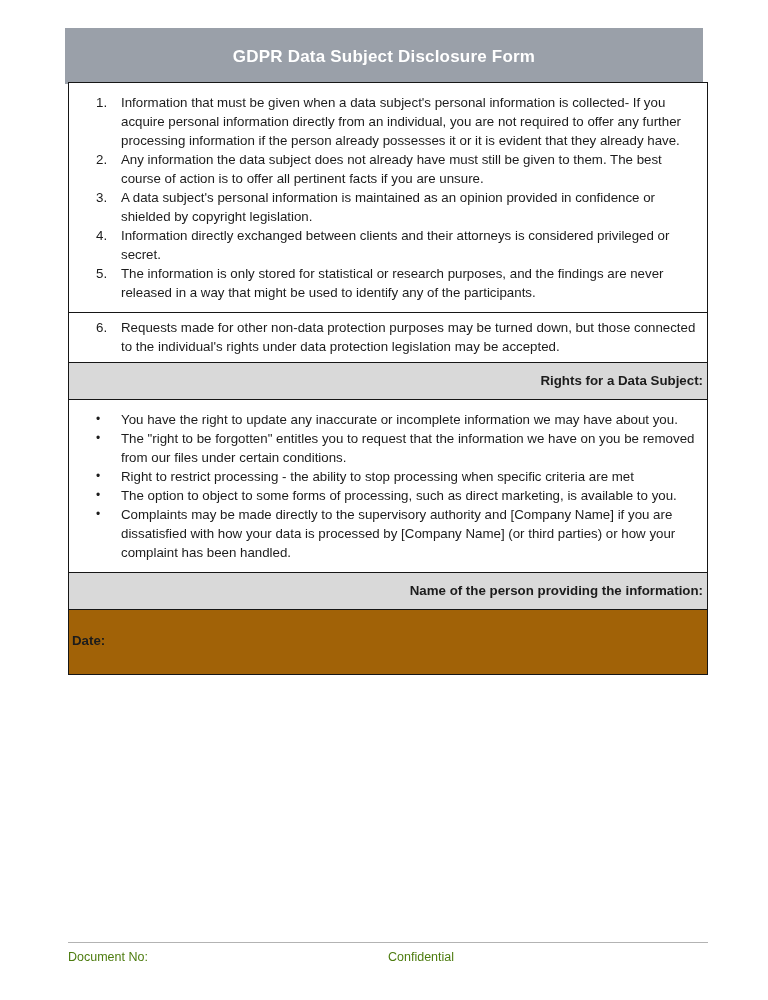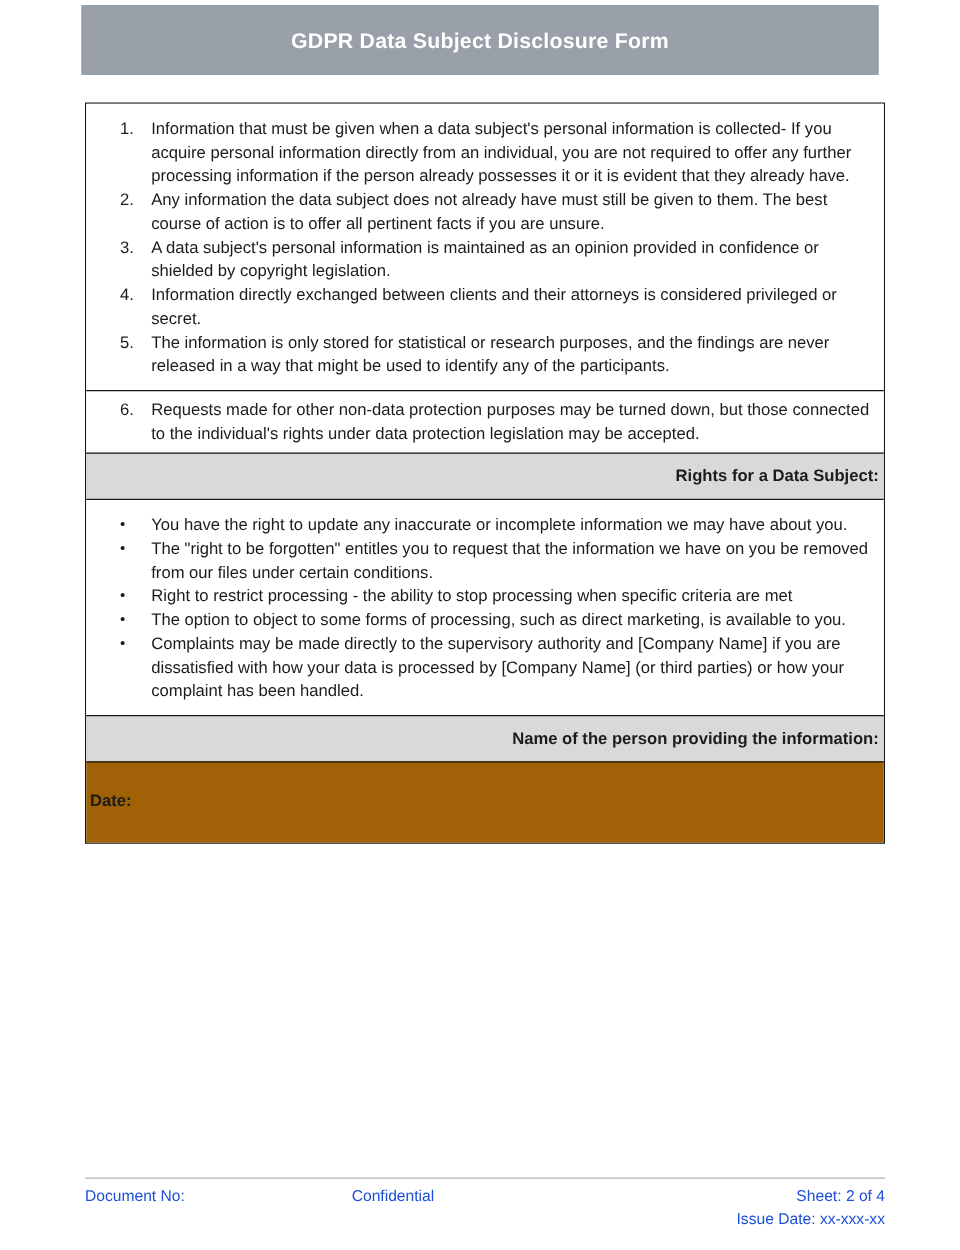--- a/index.html
+++ b/index.html
@@ -15,7 +15,7 @@
 
   .title-bar {
     position: absolute;
-    top: 4px; left: 65px;
+    top: 28px; left: 65px;
     width: 638px; height: 56px;
     background: #9aa0a9;
     display: flex; align-items: center; justify-content: center;

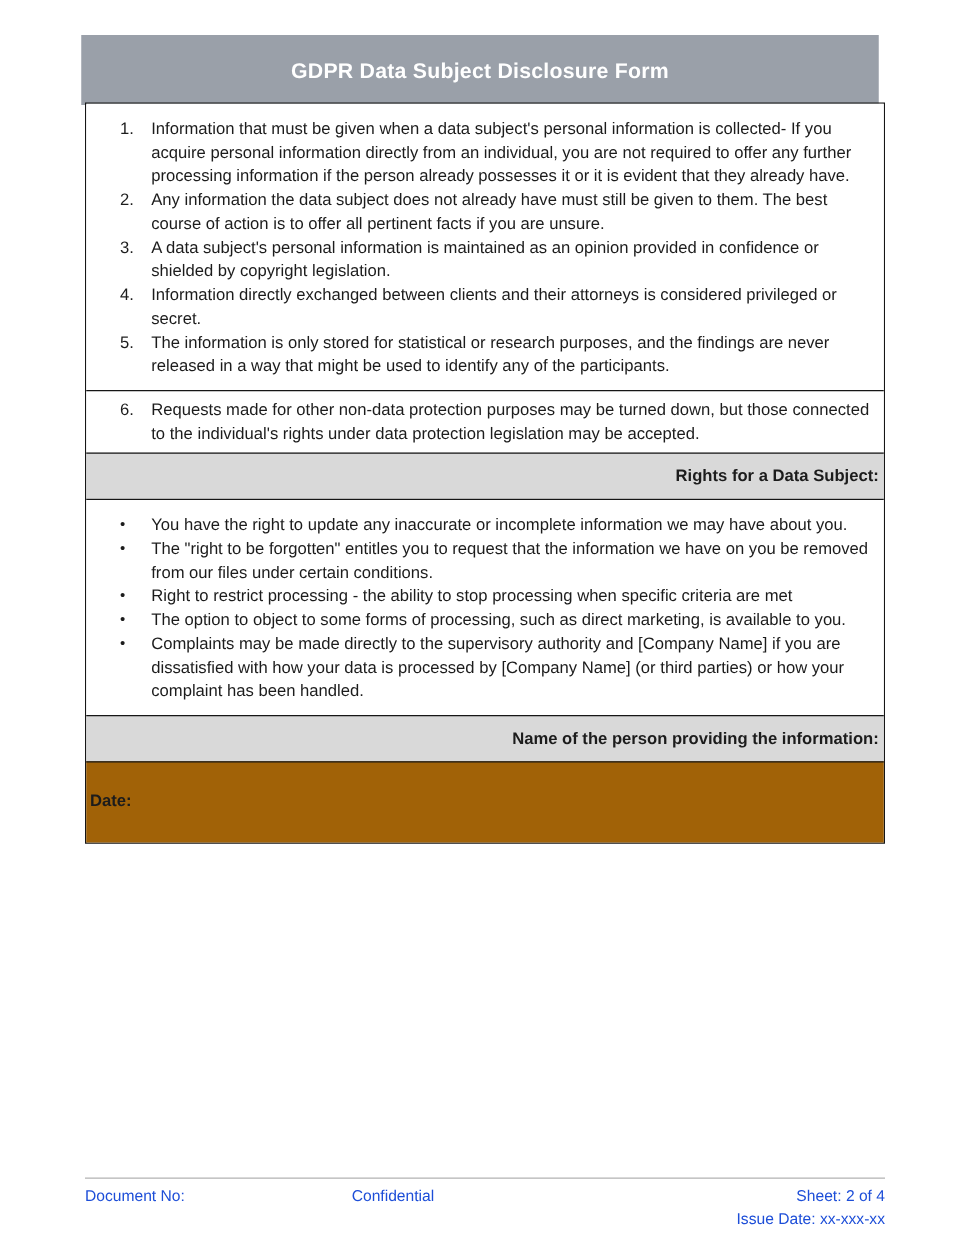--- a/index.html
+++ b/index.html
@@ -60,7 +60,7 @@
     width: 640px;
     border-top: 1.5px solid #b3b3b3;
     padding-top: 5px;
-    color: #1d4ed8;
+    color: #4d7c0f;
     font-size: 12.5px;
     line-height: 18px;
     display: flex;

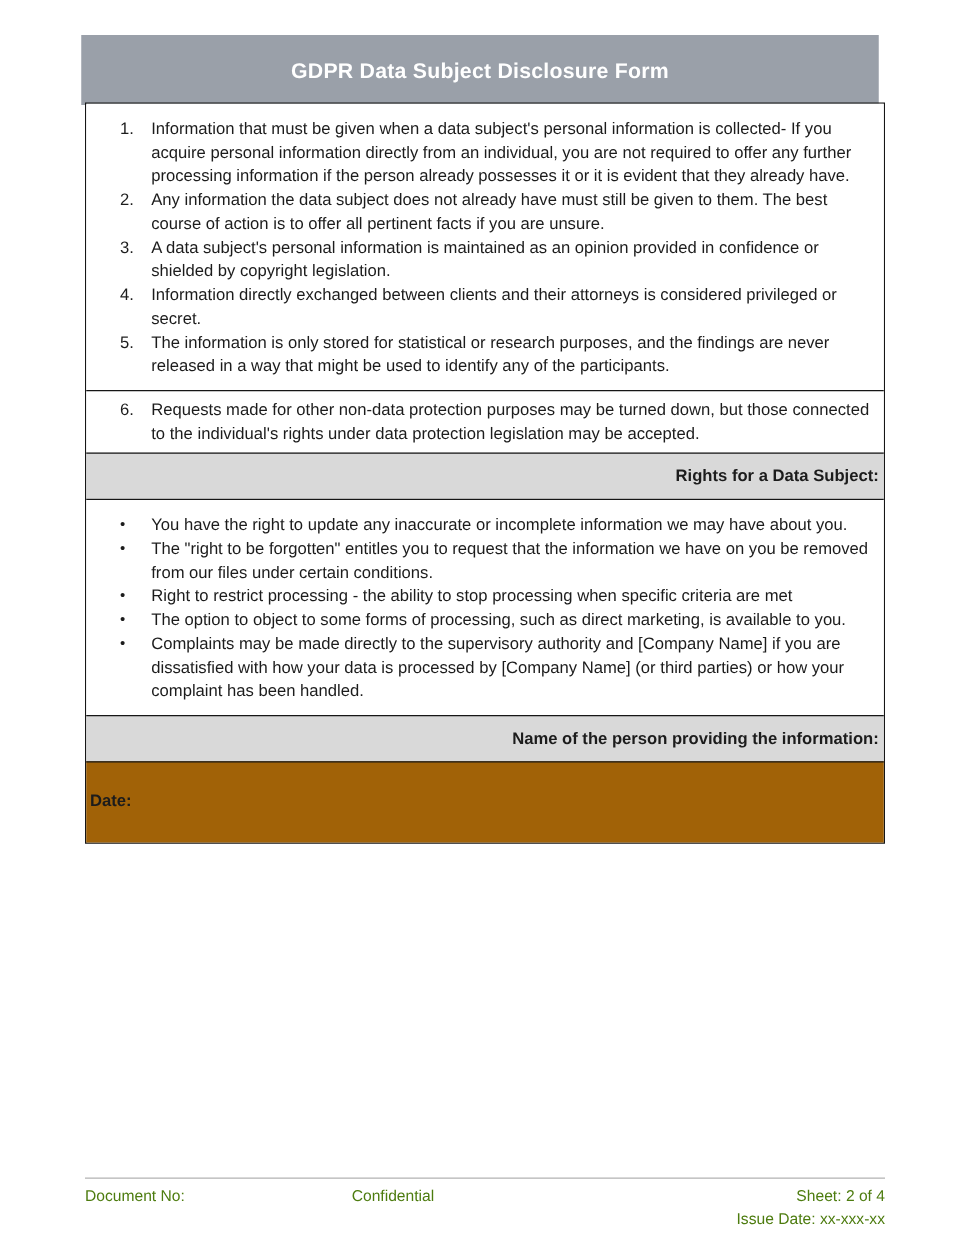--- a/index.html
+++ b/index.html
@@ -155,10 +155,6 @@
     <div class="f-col center">
       <div>Confidential</div>
     </div>
-    <div class="f-col right">
-      <div>Sheet: 2 of 4</div>
-      <div>Issue Date: xx-xxx-xx</div>
-    </div>
   </footer>
 
 </div>

